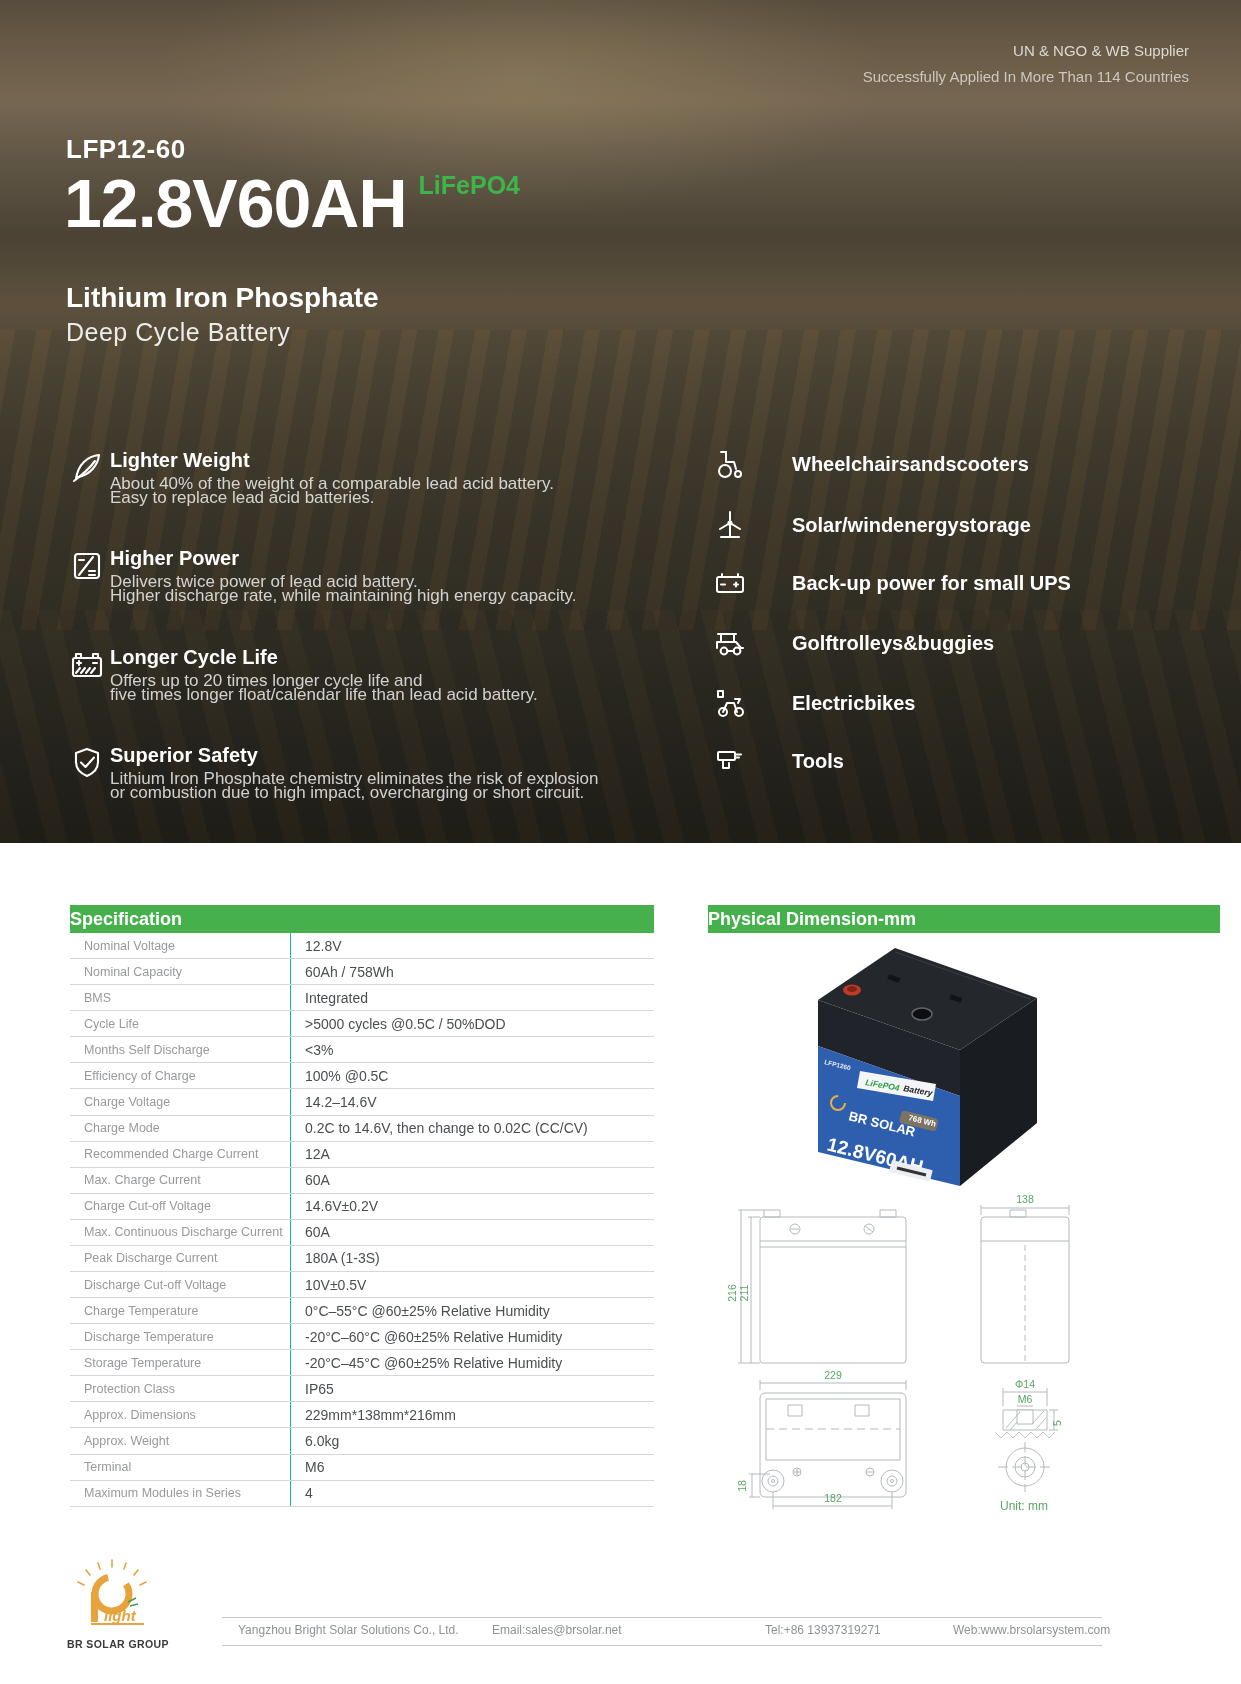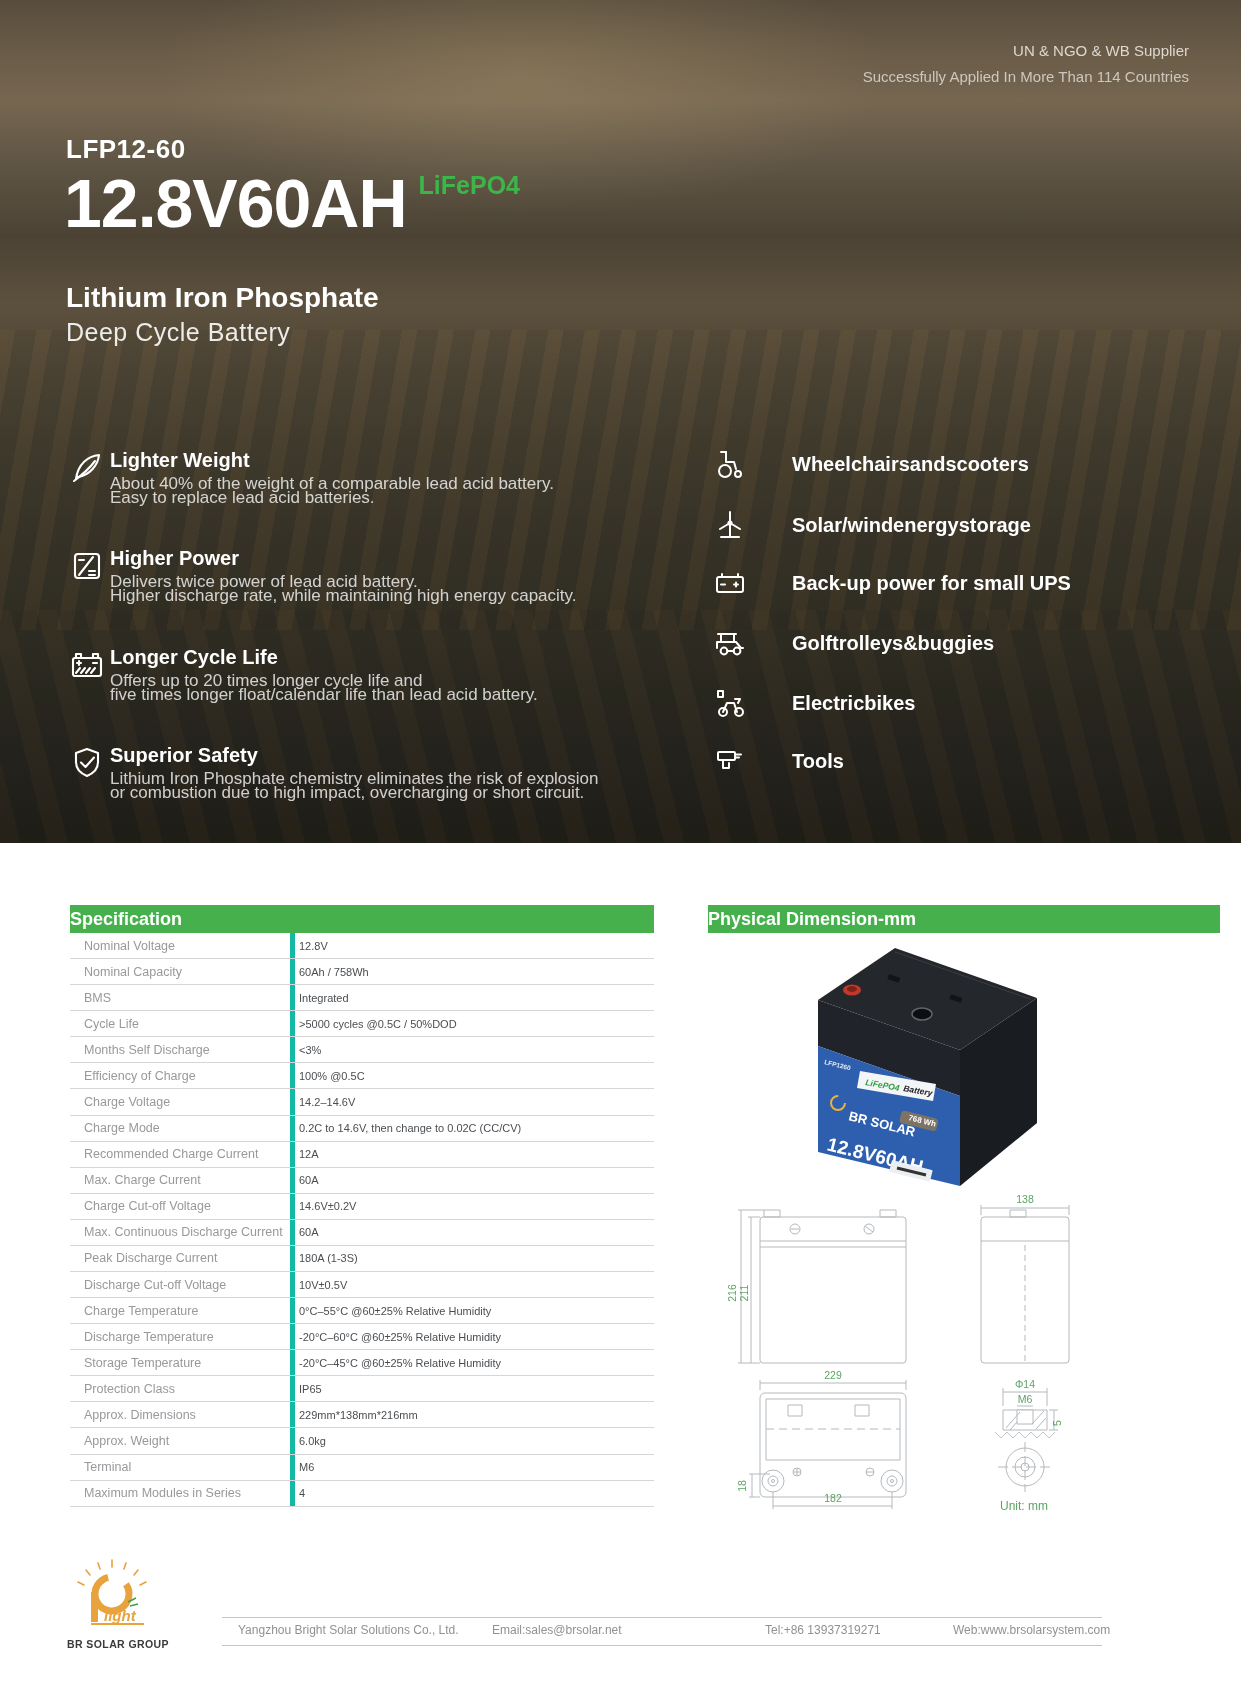--- a/index.html
+++ b/index.html
@@ -50,7 +50,7 @@
   .spec-table{position:absolute;left:70px;top:933px;width:584px;}
   .srow{display:flex;height:25.08px;border-bottom:1px solid #d6d6d6;align-items:stretch;}
   .srow .sl{width:206px;padding-left:14px;font-size:12.5px;color:#97999c;display:flex;align-items:center;}
-  .srow .sv{flex:1;padding-left:4px;font-size:11px;color:#4a4e52;border-left:5px solid #14b8a6;display:flex;align-items:center;}
+  .srow .sv{flex:1;padding-left:14px;font-size:14px;color:#4a4e52;border-left:1px solid #14b8a6;display:flex;align-items:center;}
 
   
   .battery-svg{position:absolute;left:800px;top:938px;}

